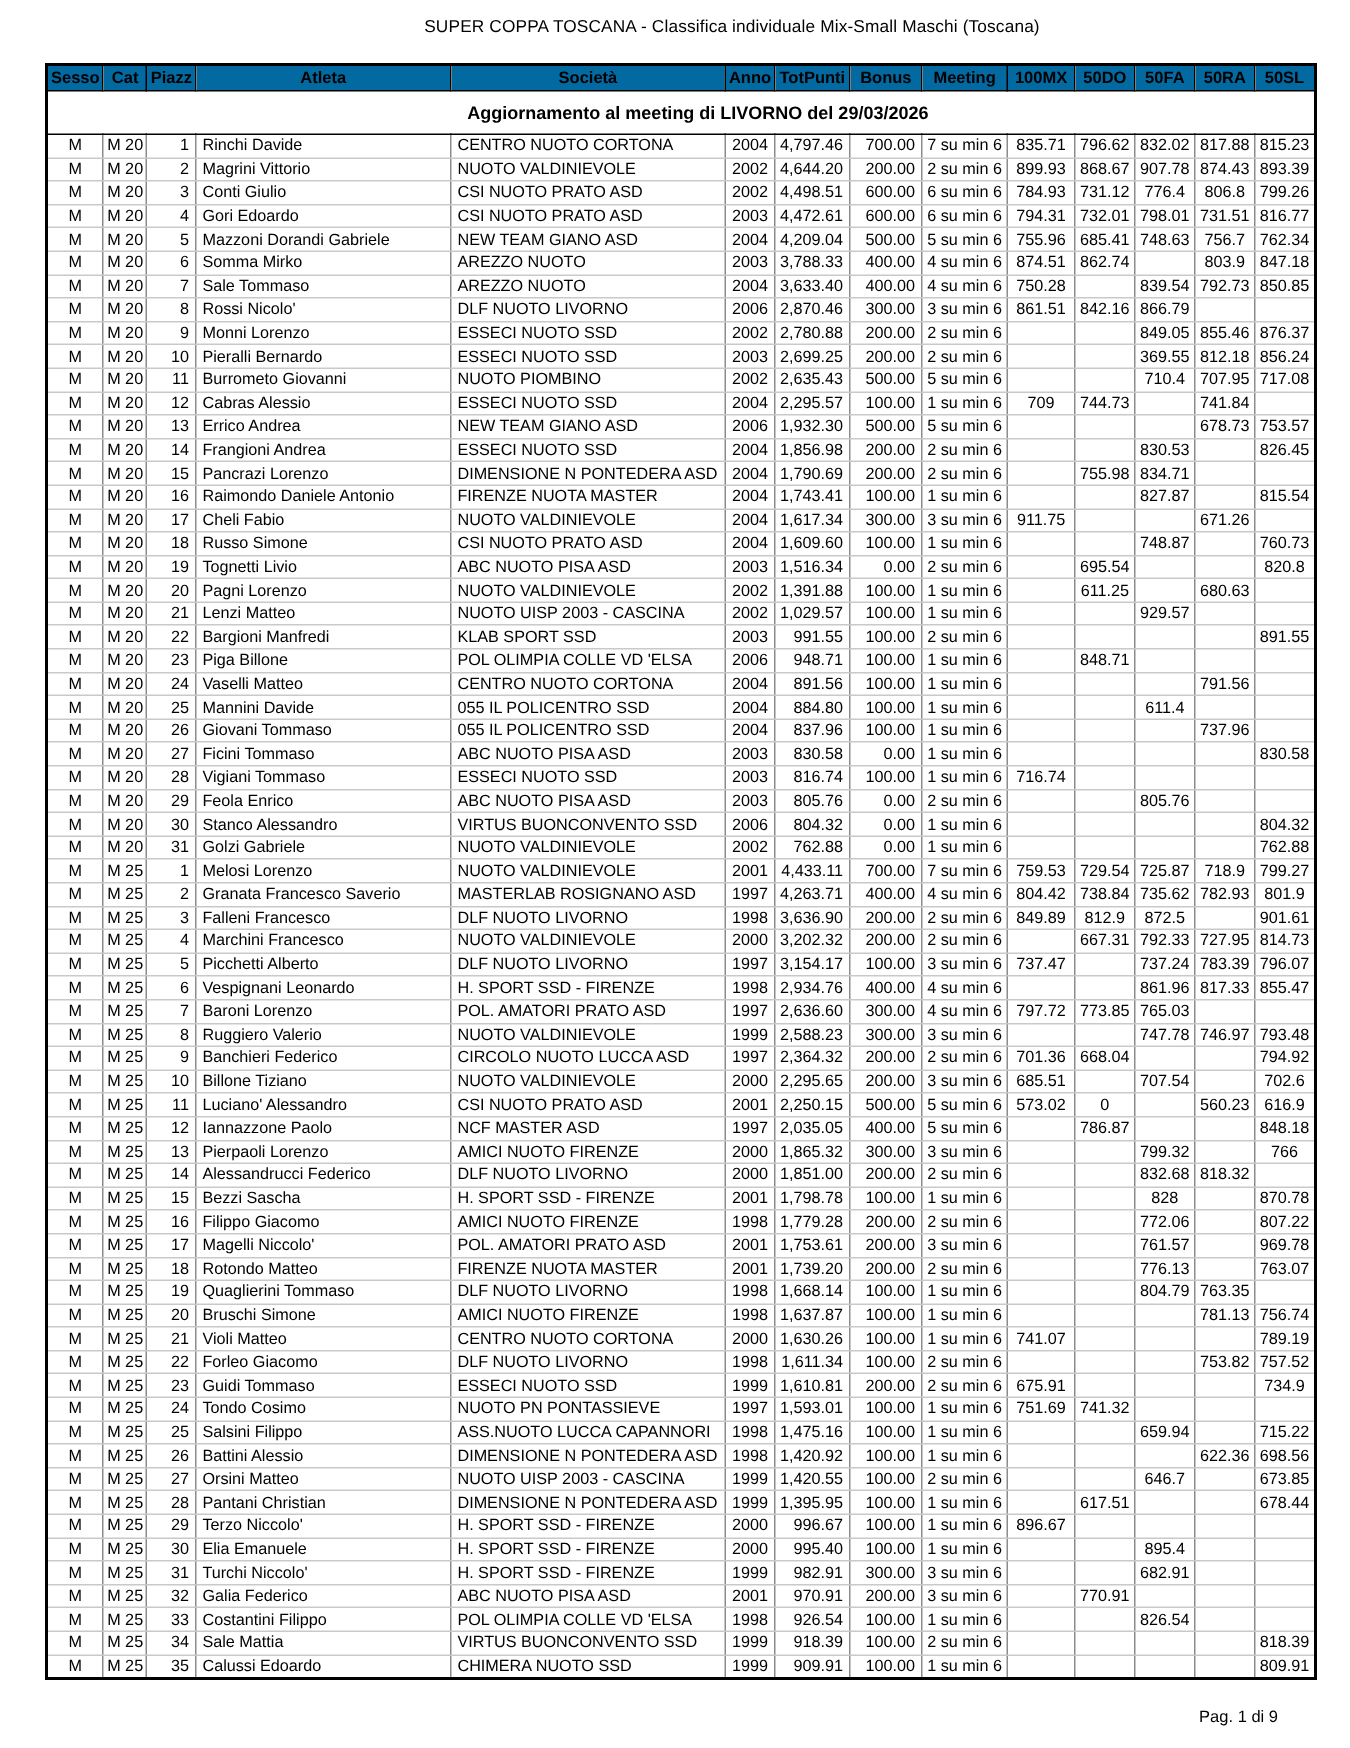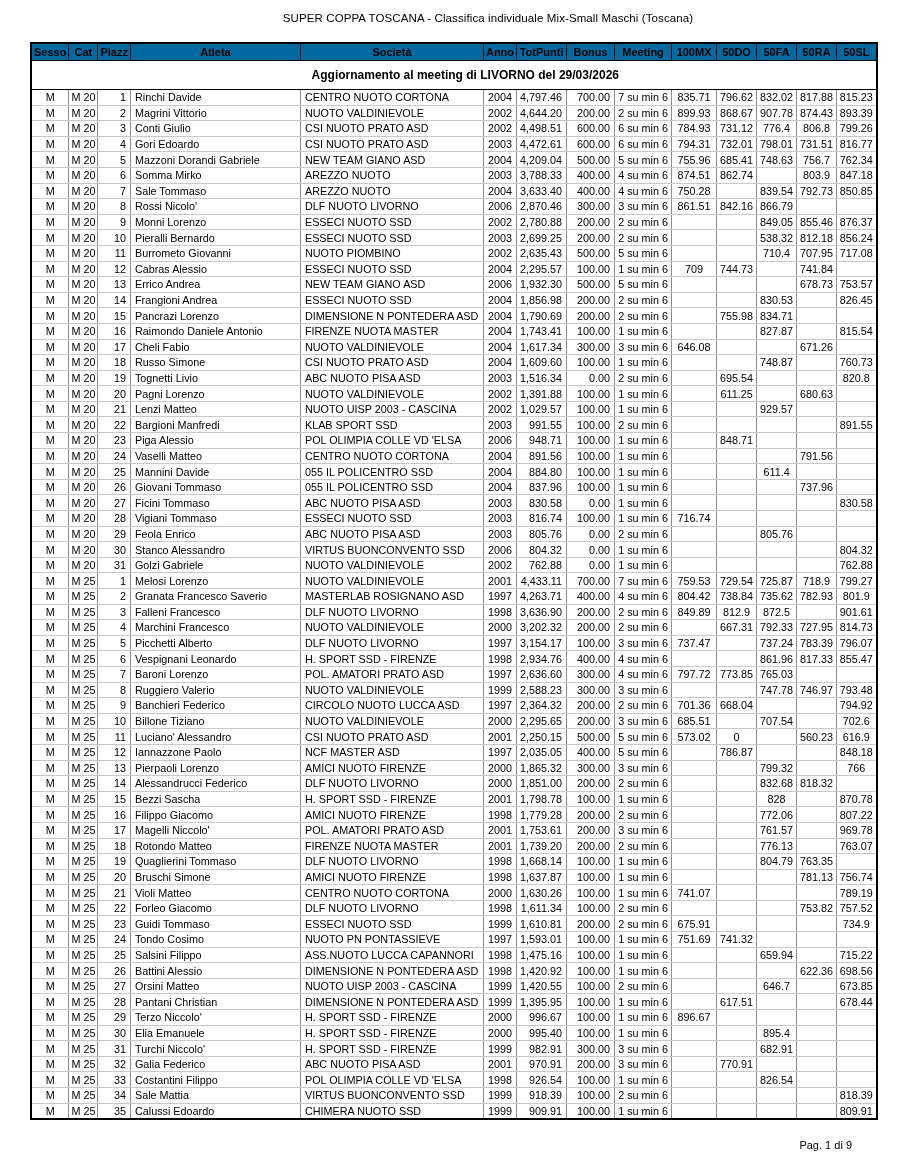--- a/index.html
+++ b/index.html
@@ -283,7 +283,7 @@
           <td class="al-c">2 su min 6</td>
           <td class="al-c"></td>
           <td class="al-c"></td>
-          <td class="al-c">538.32</td>
+          <td class="al-c">369.55</td>
           <td class="al-c">812.18</td>
           <td class="al-c">856.24</td>
         </tr>

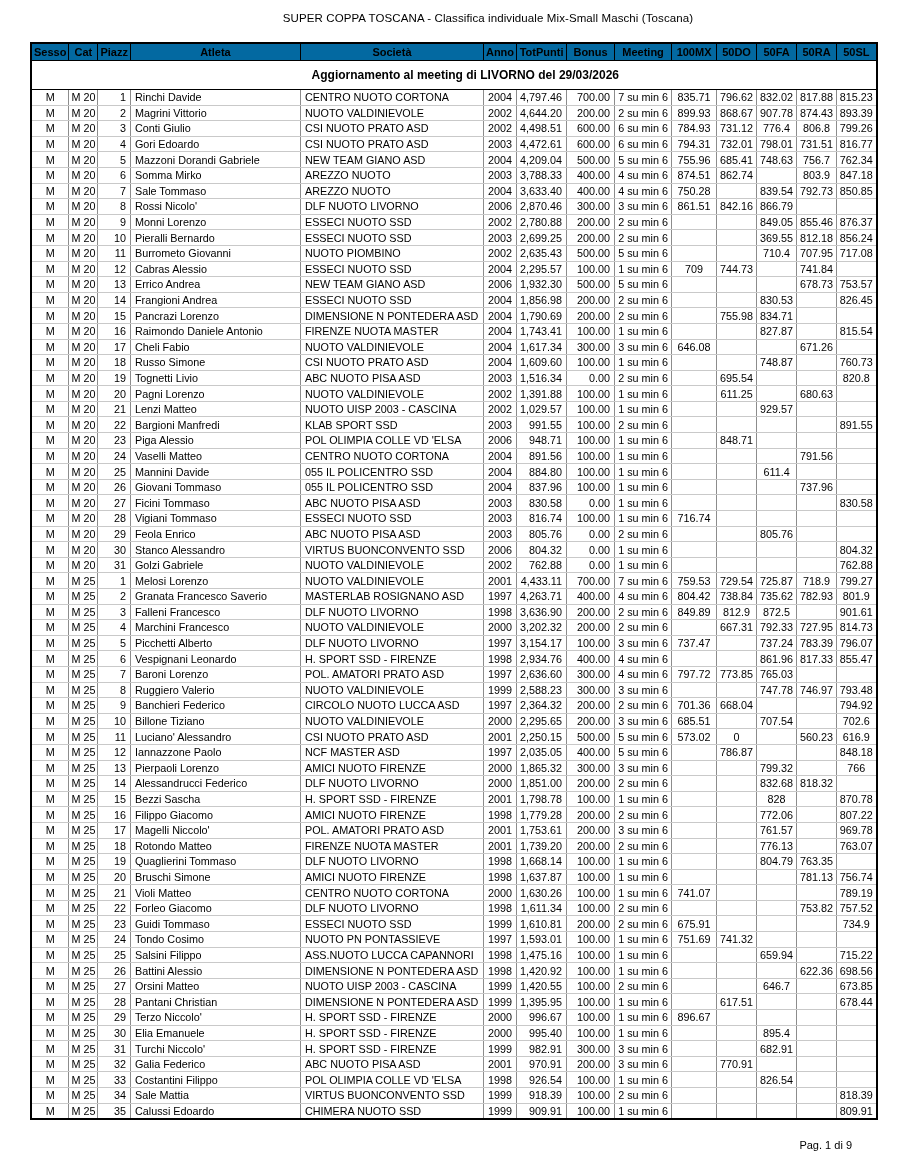--- a/index.html
+++ b/index.html
@@ -393,7 +393,7 @@
           <td class="al-r">1,617.34</td>
           <td class="al-r">300.00</td>
           <td class="al-c">3 su min 6</td>
-          <td class="al-c">646.08</td>
+          <td class="al-c">911.75</td>
           <td class="al-c"></td>
           <td class="al-c"></td>
           <td class="al-c">671.26</td>

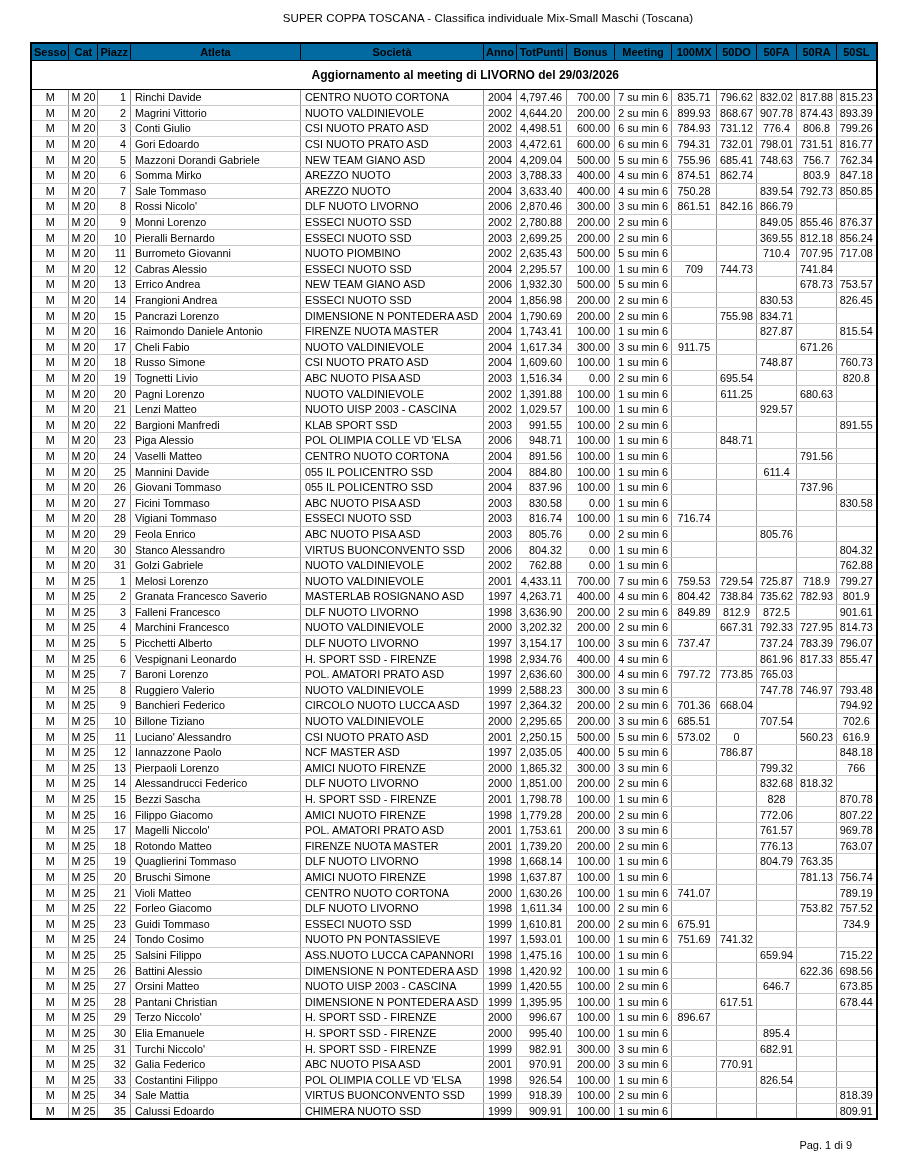--- a/index.html
+++ b/index.html
@@ -483,7 +483,7 @@
           <td class="al-c">M</td>
           <td class="al-c">M 20</td>
           <td class="al-r">23</td>
-          <td class="al-l">Piga Alessio</td>
+          <td class="al-l">Piga Billone</td>
           <td class="al-l">POL OLIMPIA COLLE VD 'ELSA</td>
           <td class="al-c">2006</td>
           <td class="al-r">948.71</td>

